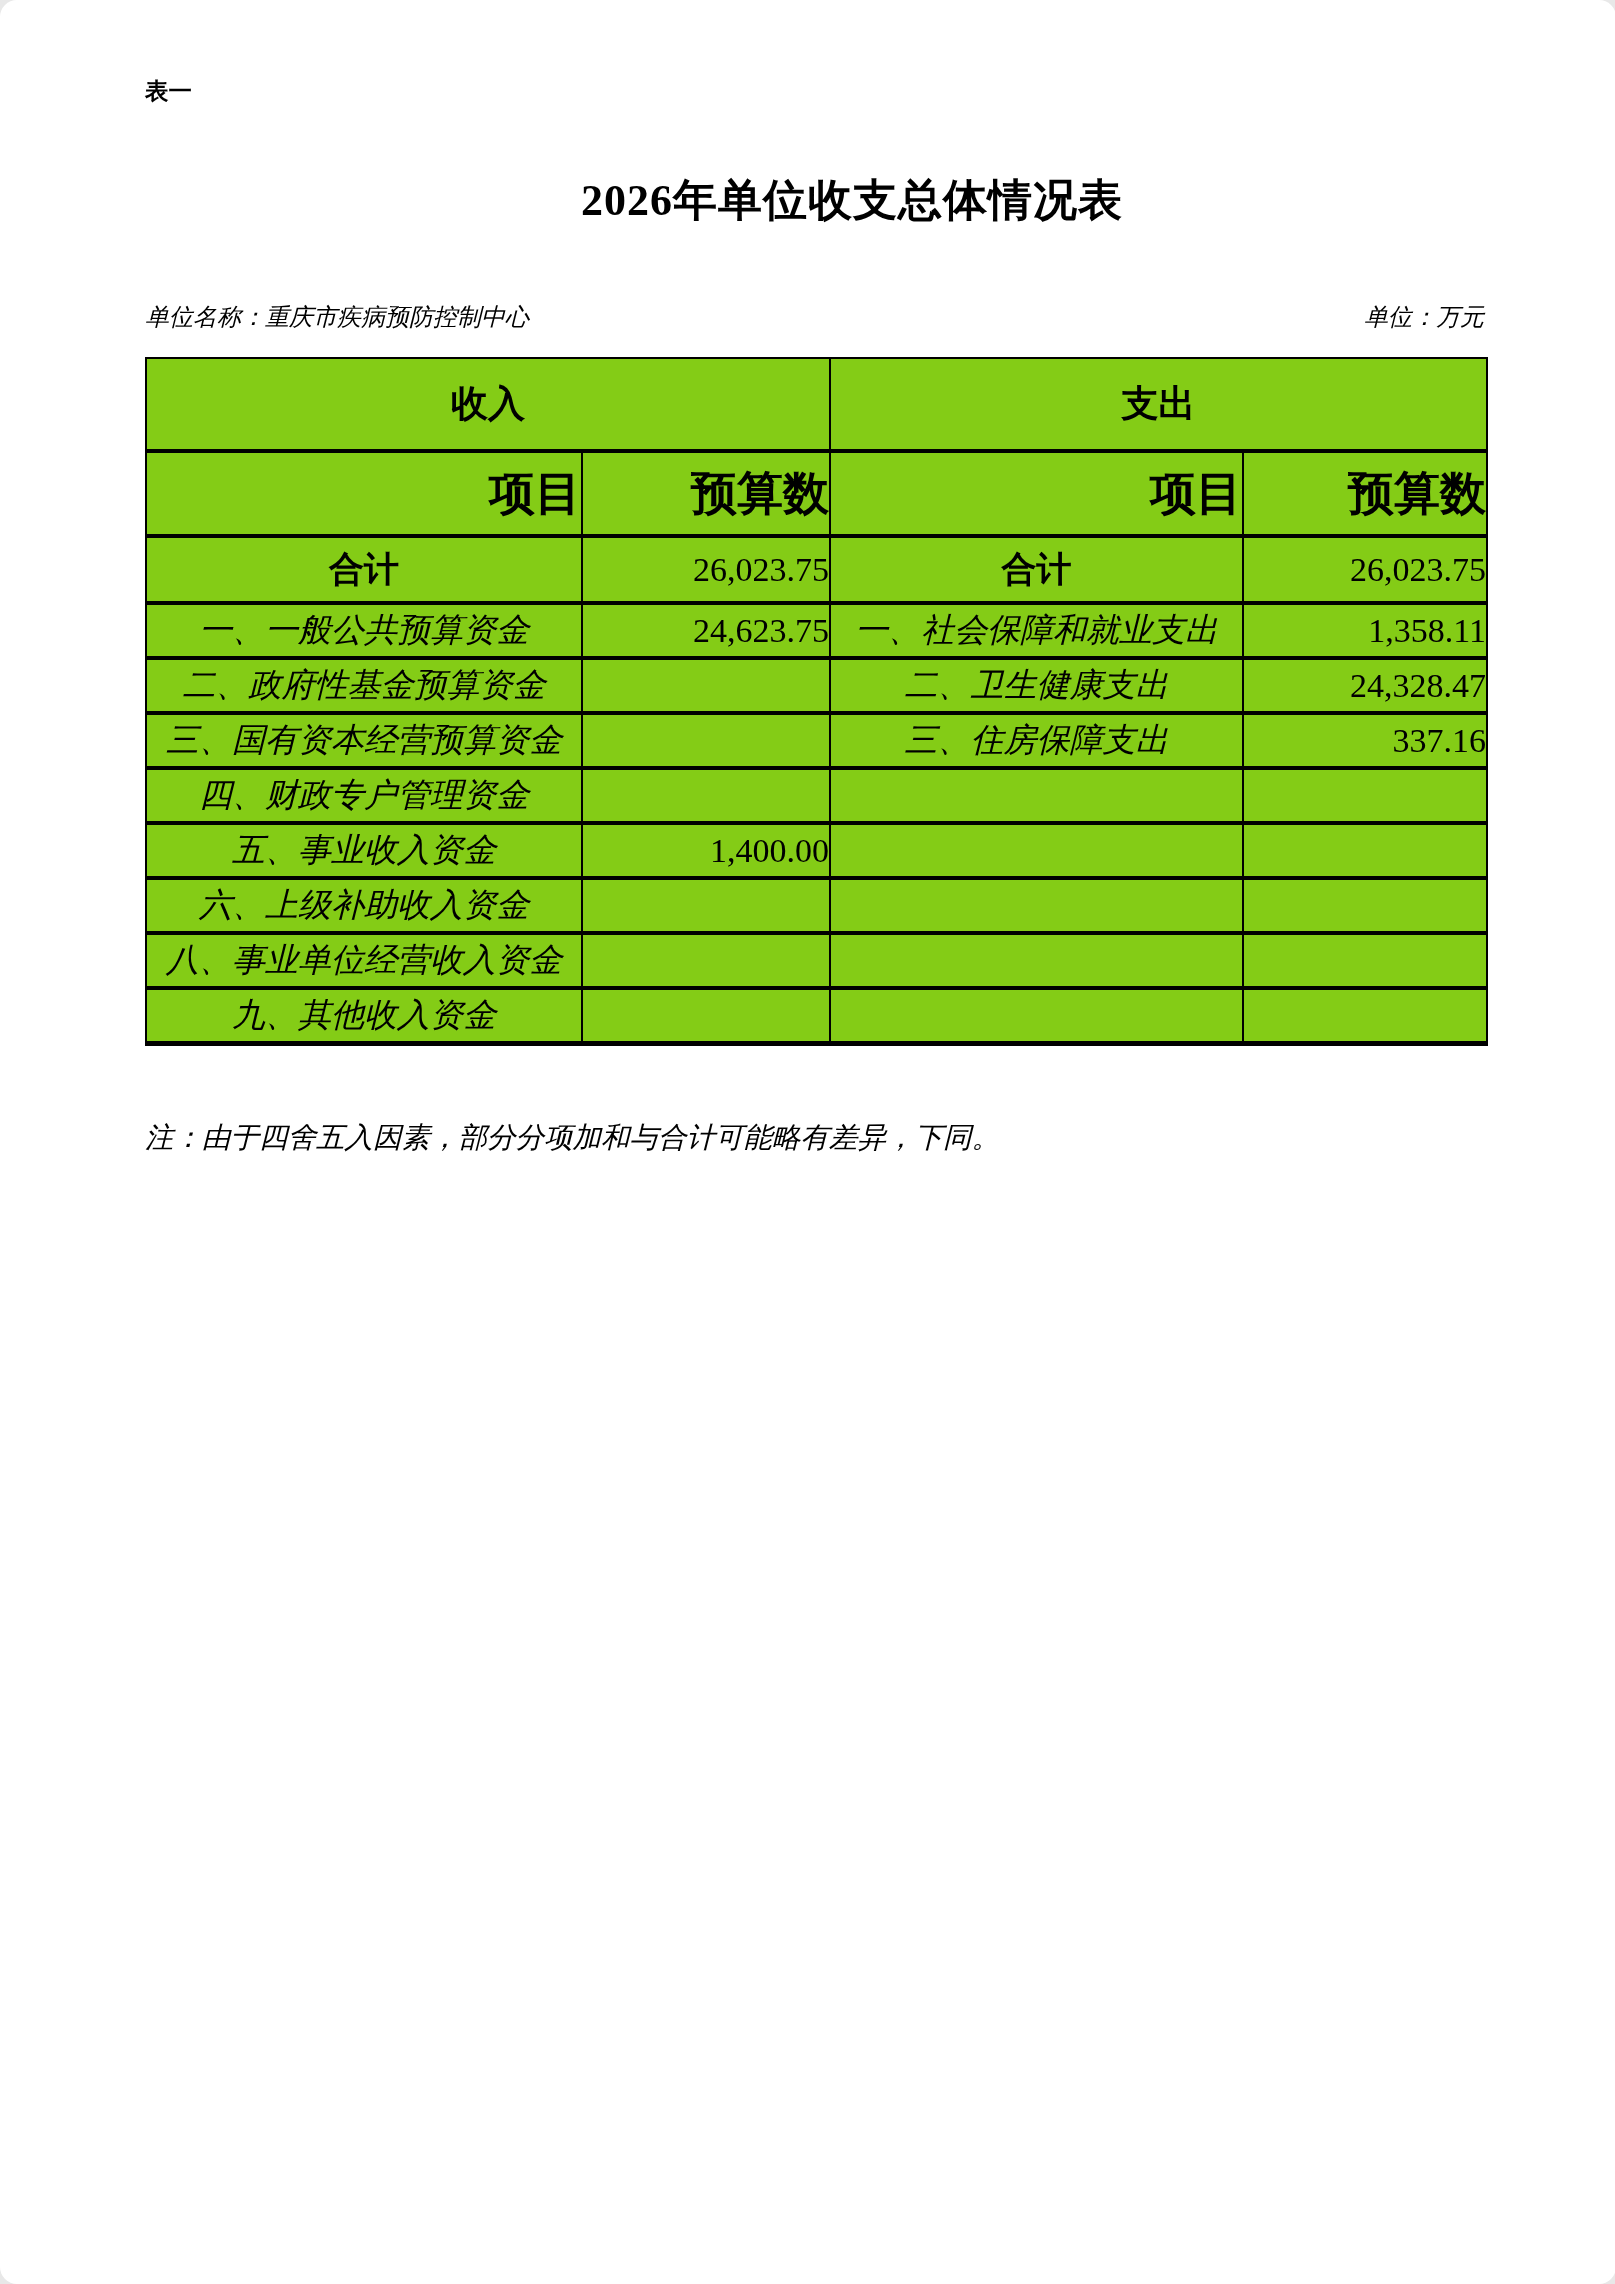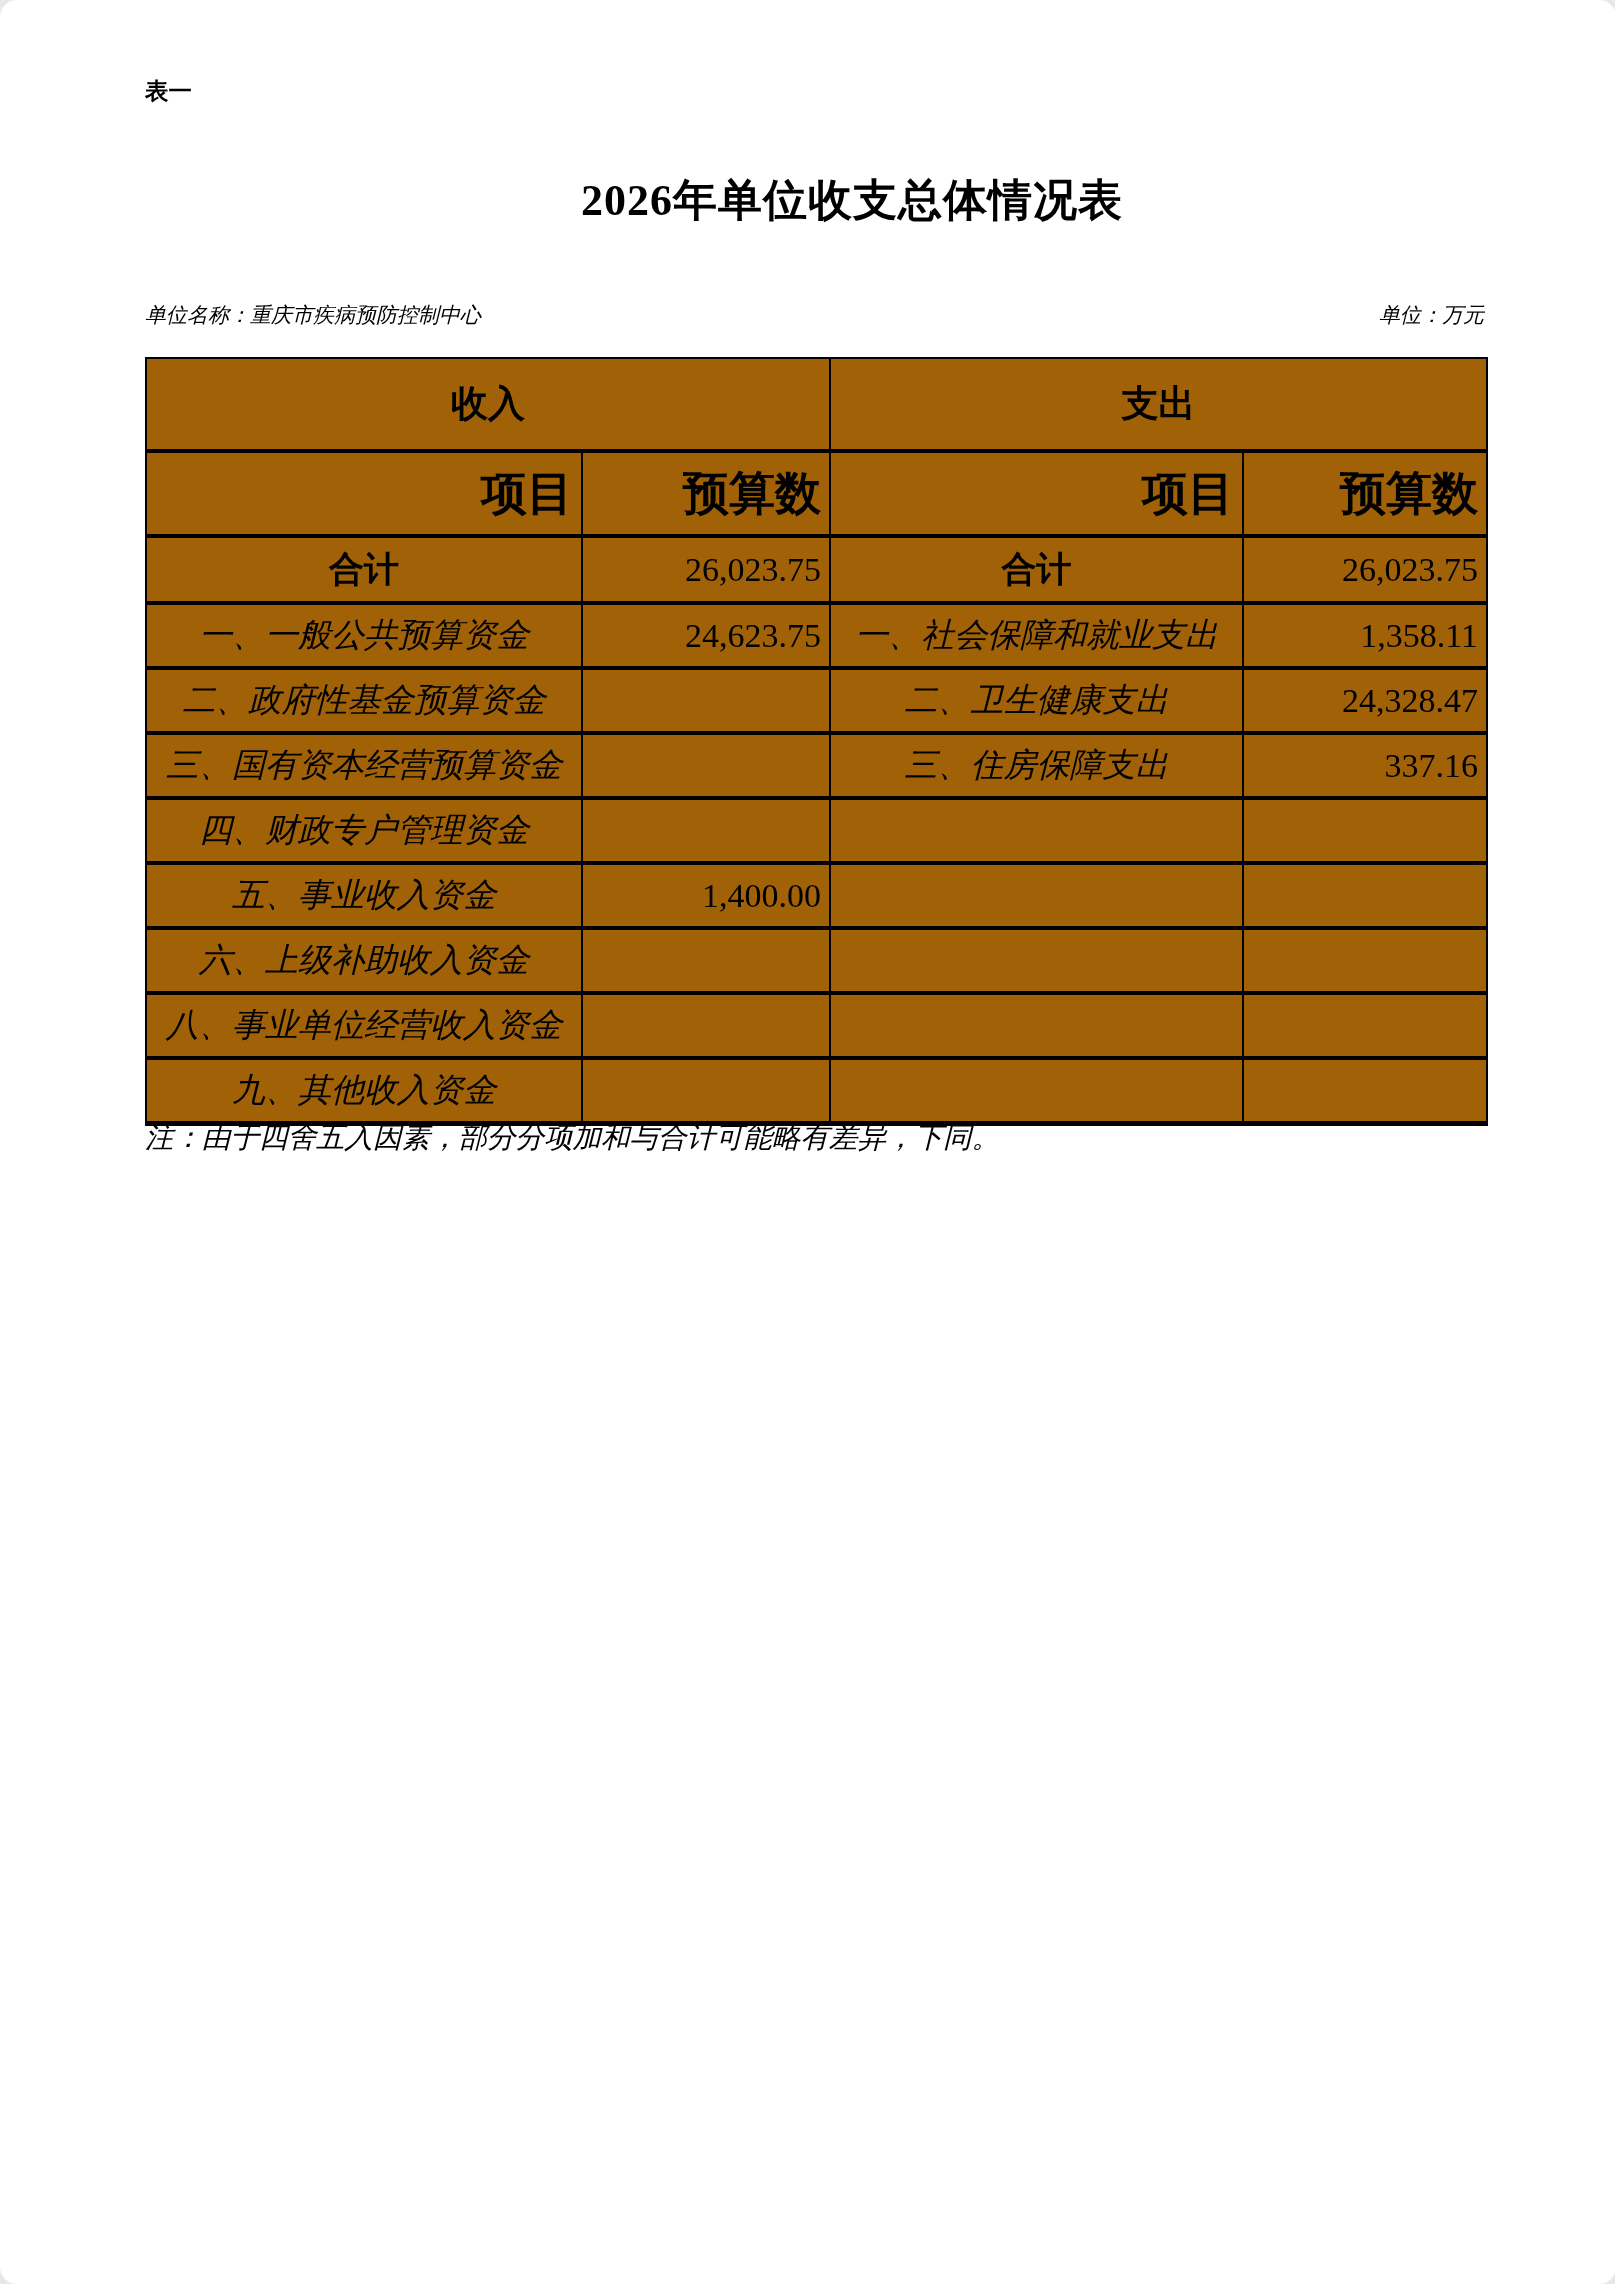--- a/index.html
+++ b/index.html
@@ -43,7 +43,7 @@
     display: flex;
     justify-content: space-between;
     align-items: flex-end;
-    font-size: 21px;
+    font-size: 24px;
     line-height: 1.1;
   }
   .kai {

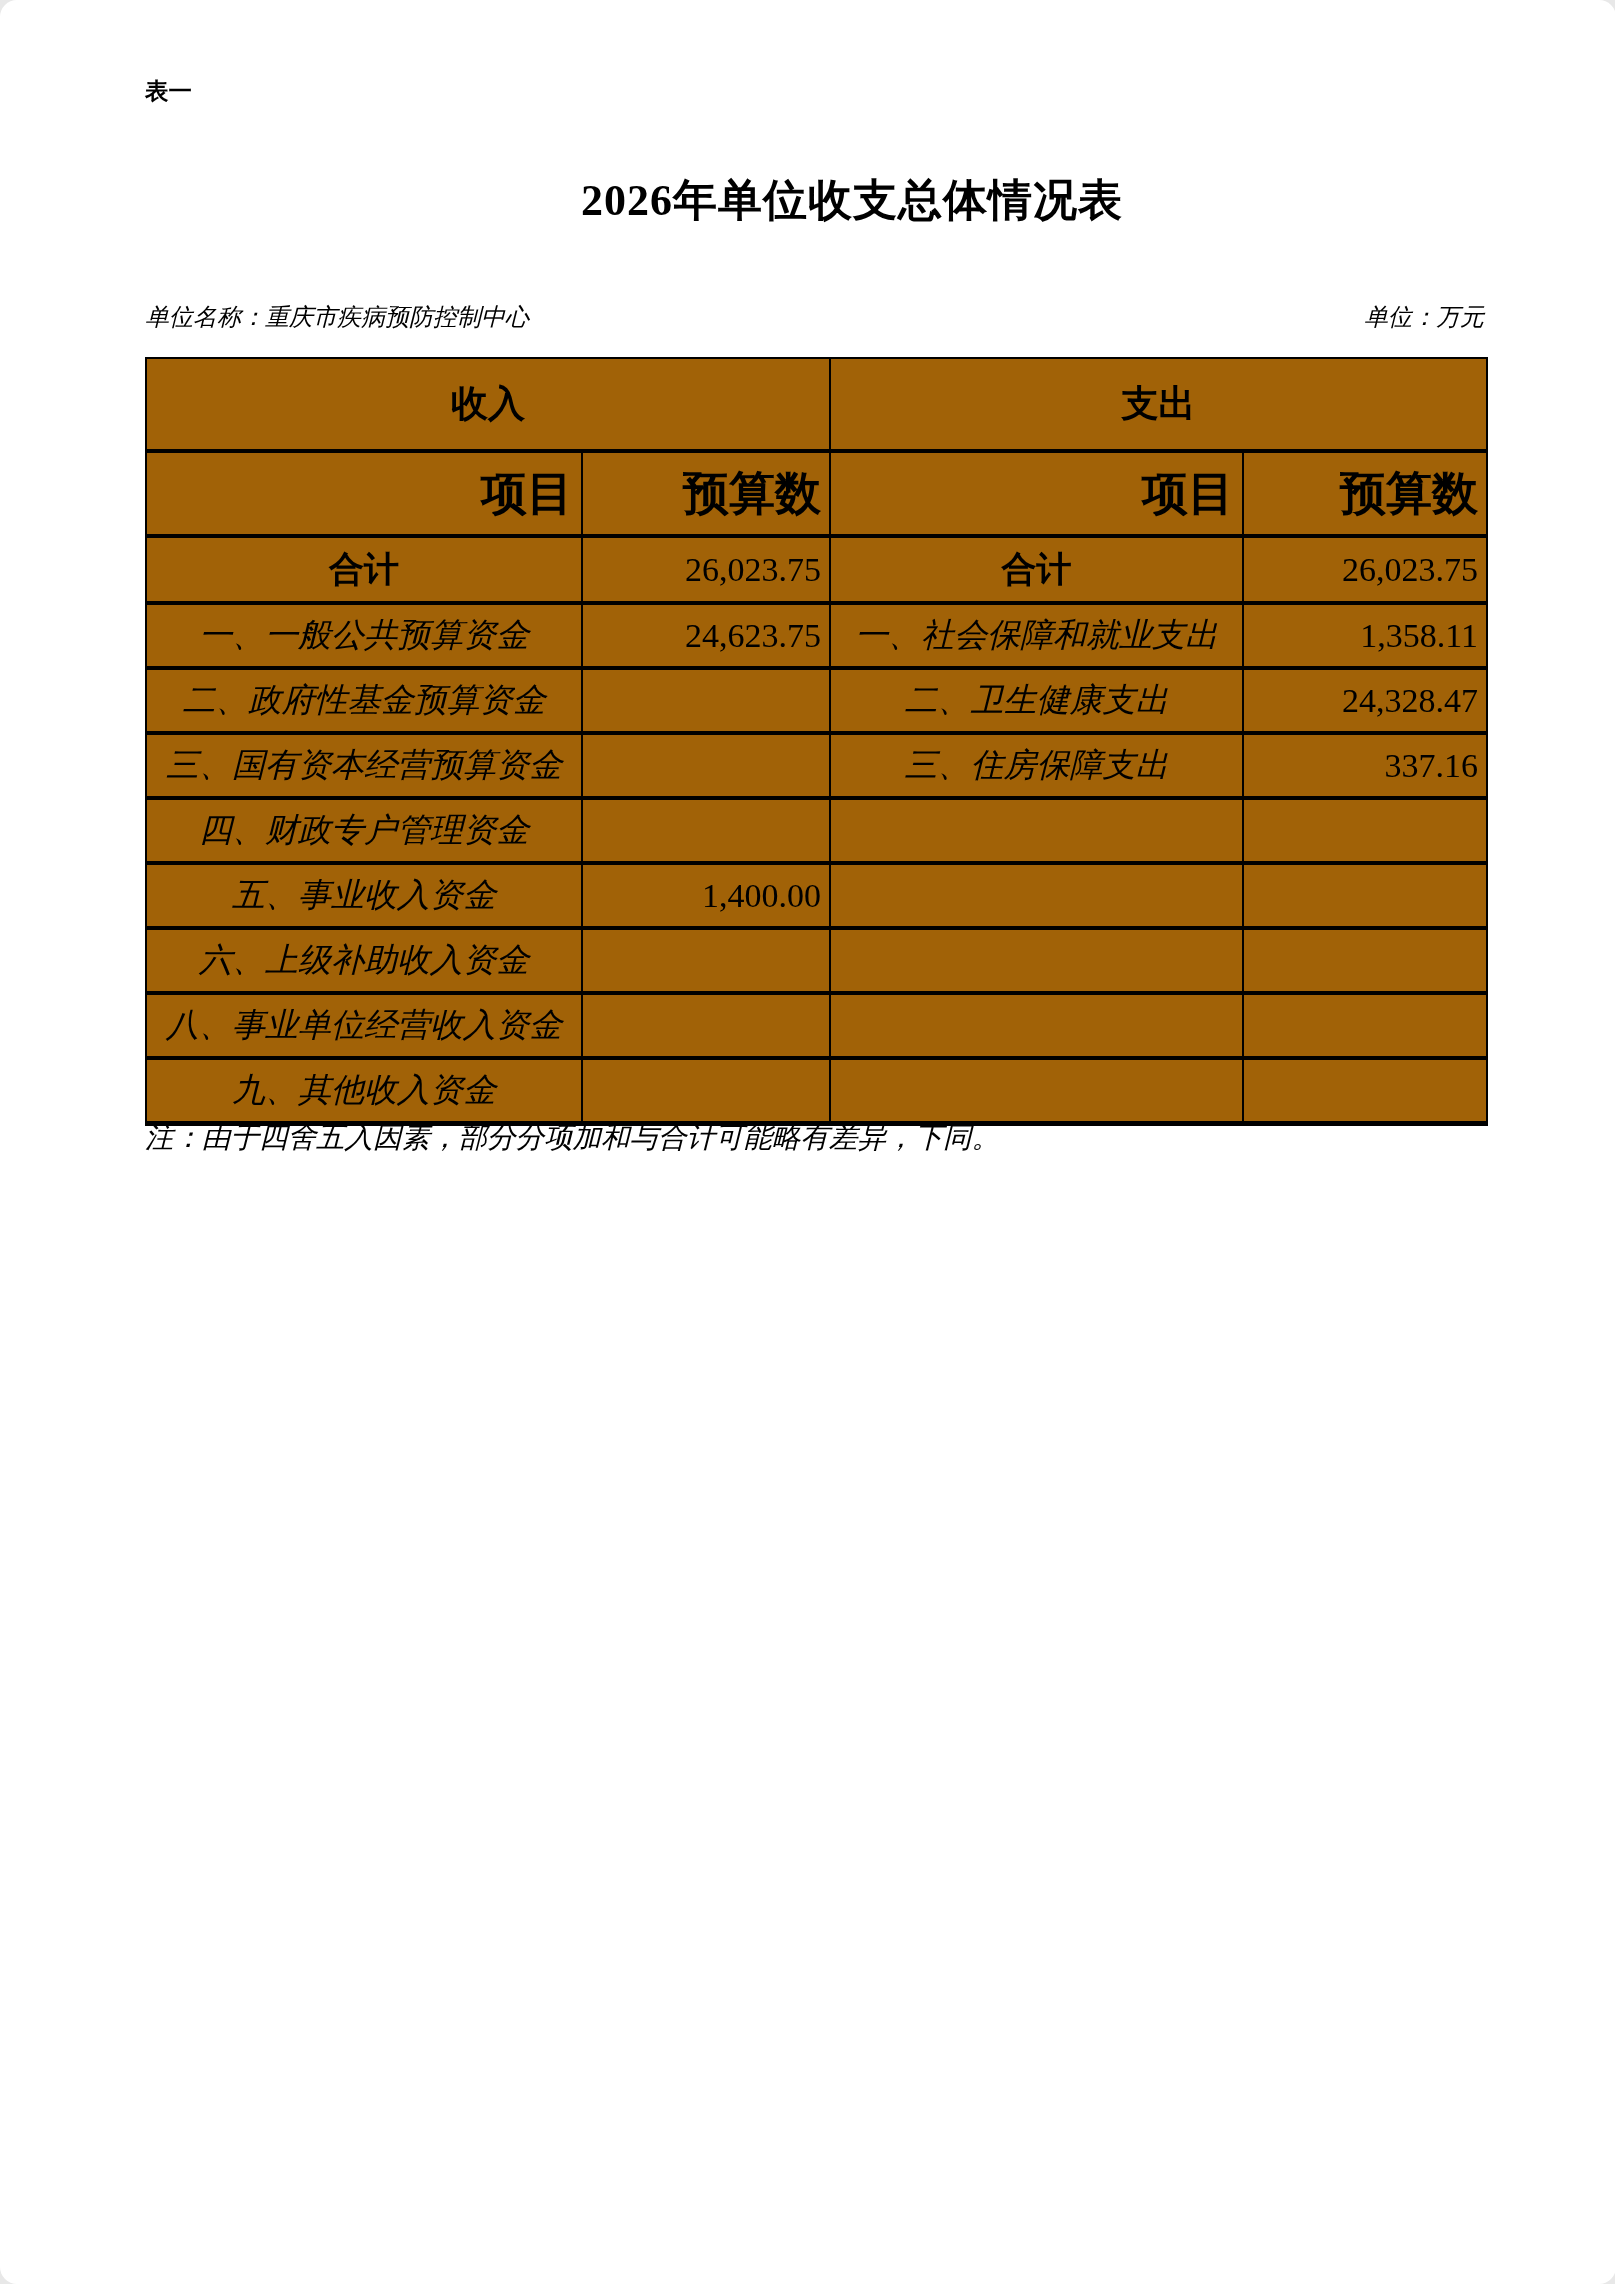--- a/index.html
+++ b/index.html
@@ -63,9 +63,9 @@
     border-right: 2.5px solid #000;
     border-top: 4.1px solid #000;
     border-bottom: 4.1px solid #000;
-    padding: 8px;
+    padding: 0;
     overflow: hidden;
-    background: #a16207;
+    background: #84cc16;
   }
   tr.h1 th { border-top-width: 2.5px; }
   tbody tr:last-child td { border-bottom-width: 5.1px; }

